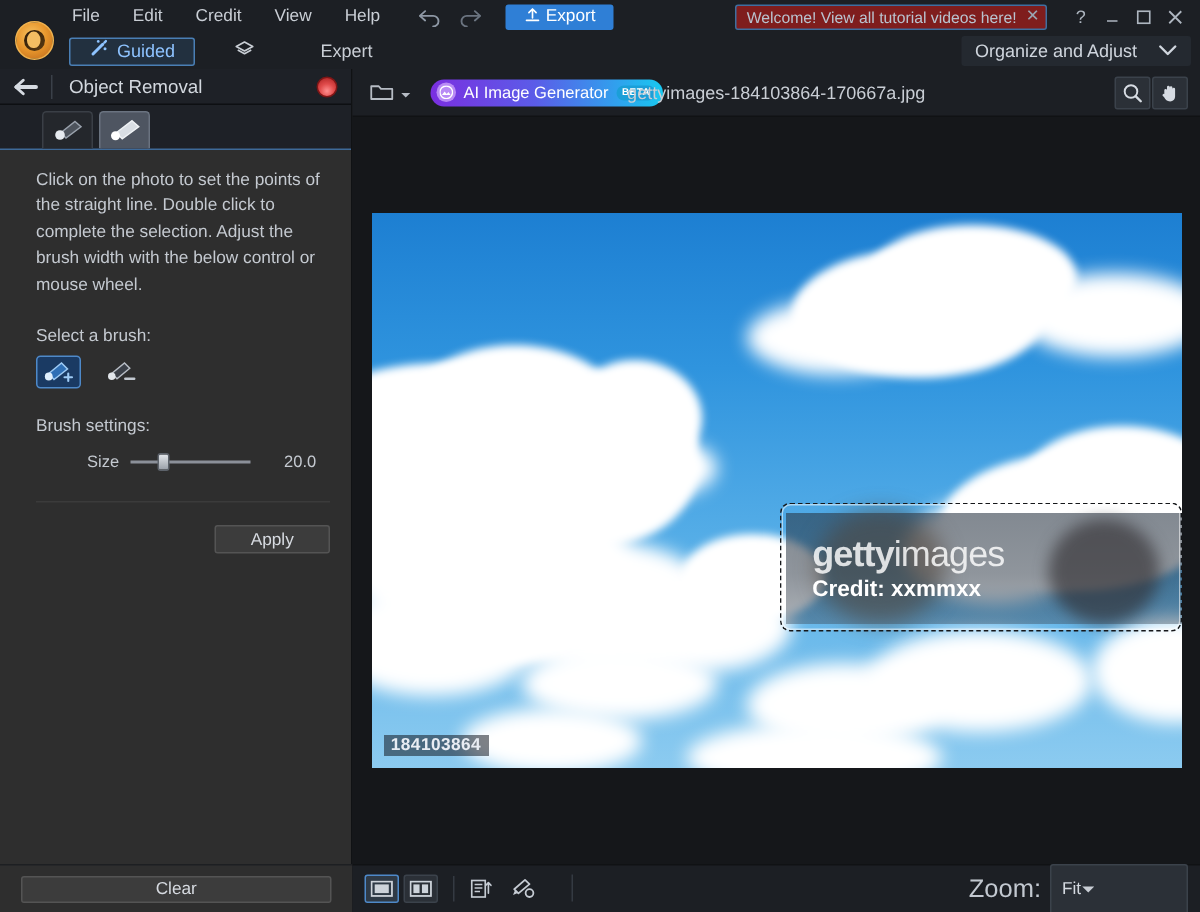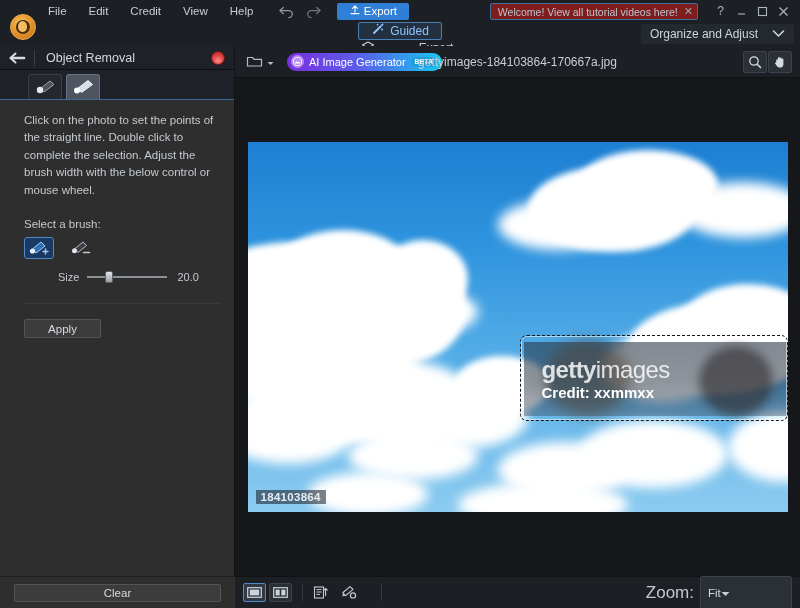--- a/index.html
+++ b/index.html
@@ -41,7 +41,7 @@
   
   .modebar {
     position:absolute; left:0; top:22px; width:800px; height:24px;
-    background:#1c1f24; display:flex; align-items:center;flex-direction:column;
+    background:#1c1f24; display:flex; align-items:center;
   }
   .logo {
     position:absolute; left:10px; top:14px; width:26px; height:26px; border-radius:50%;

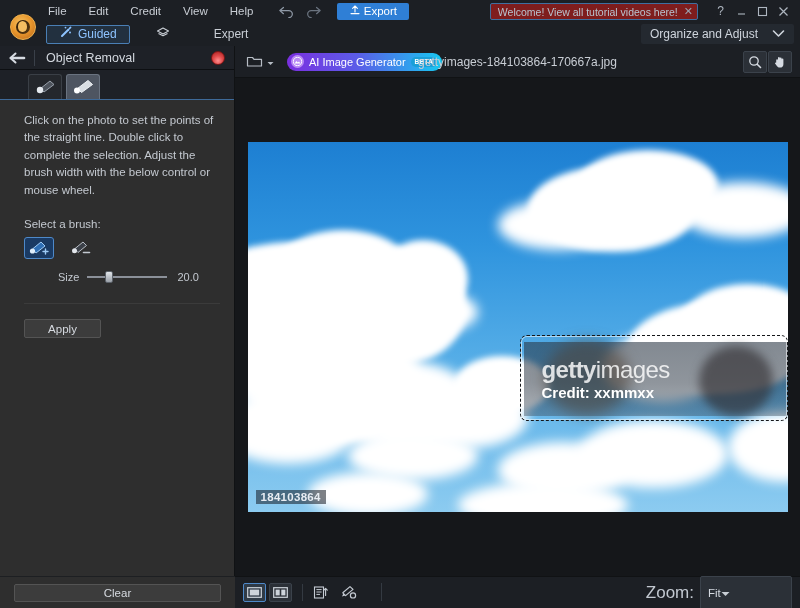--- a/index.html
+++ b/index.html
@@ -360,6 +360,7 @@
         </div>
       </div>
 
+      <div class="sec-label">Brush settings:</div>
       <div class="slider-row">
         <span class="slider-label">Size</span>
         <div class="track">

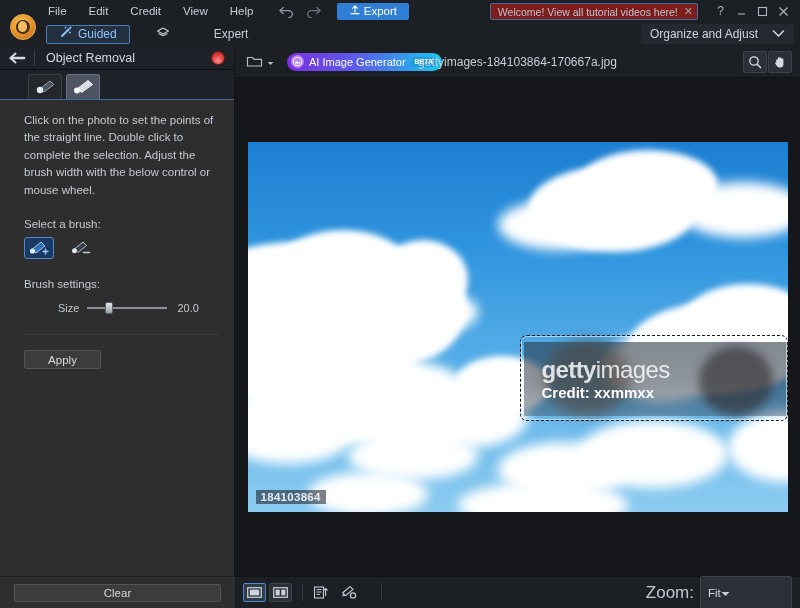--- a/index.html
+++ b/index.html
@@ -110,7 +110,7 @@
     position:absolute; left:18px; top:-5px; width:8px; height:12px; border-radius:2px;
     background:linear-gradient(180deg,#e2e6ea 0%, #9aa0a8 100%); border:1px solid #5c626a; cursor:pointer;
   }
-  .slider-val { font-size:11px; color:#c4c9d0; margin-left:2px; }
+  .slider-val { font-size:11px; color:#c4c9d0; margin-left:14px; }
   .panel-div { margin-top:20px; height:1px; background:#3b3b3b; }
   .apply-wrap { display:flex; justify-content:flex-start; padding-top:15px; }
   .btn {

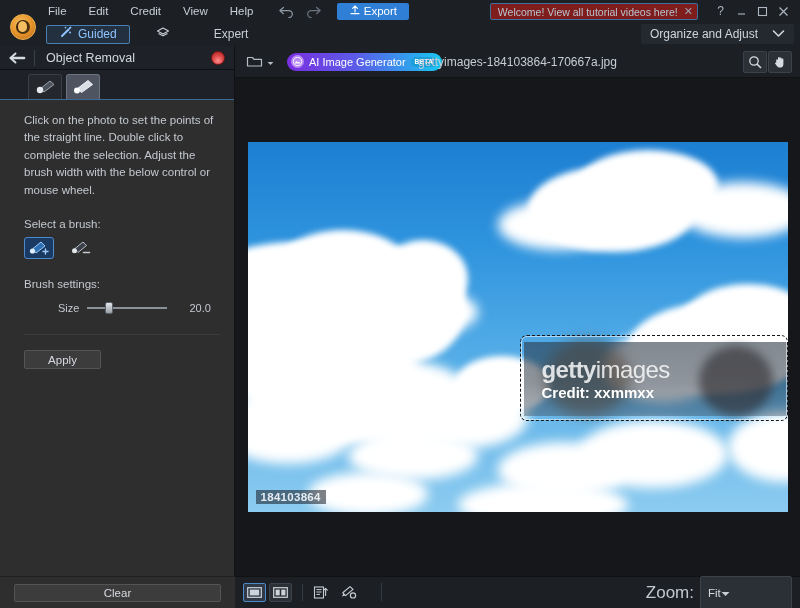--- a/index.html
+++ b/index.html
@@ -112,7 +112,7 @@
   }
   .slider-val { font-size:11px; color:#c4c9d0; margin-left:14px; }
   .panel-div { margin-top:20px; height:1px; background:#3b3b3b; }
-  .apply-wrap { display:flex; justify-content:flex-start; padding-top:15px; }
+  .apply-wrap { display:flex; justify-content:flex-end; padding-top:15px; }
   .btn {
     height:19px; background:#3c3c3c; border:1px solid #545454; border-radius:2px;
     color:#d6dae0; font-size:11.5px; display:flex; align-items:center; justify-content:center;

